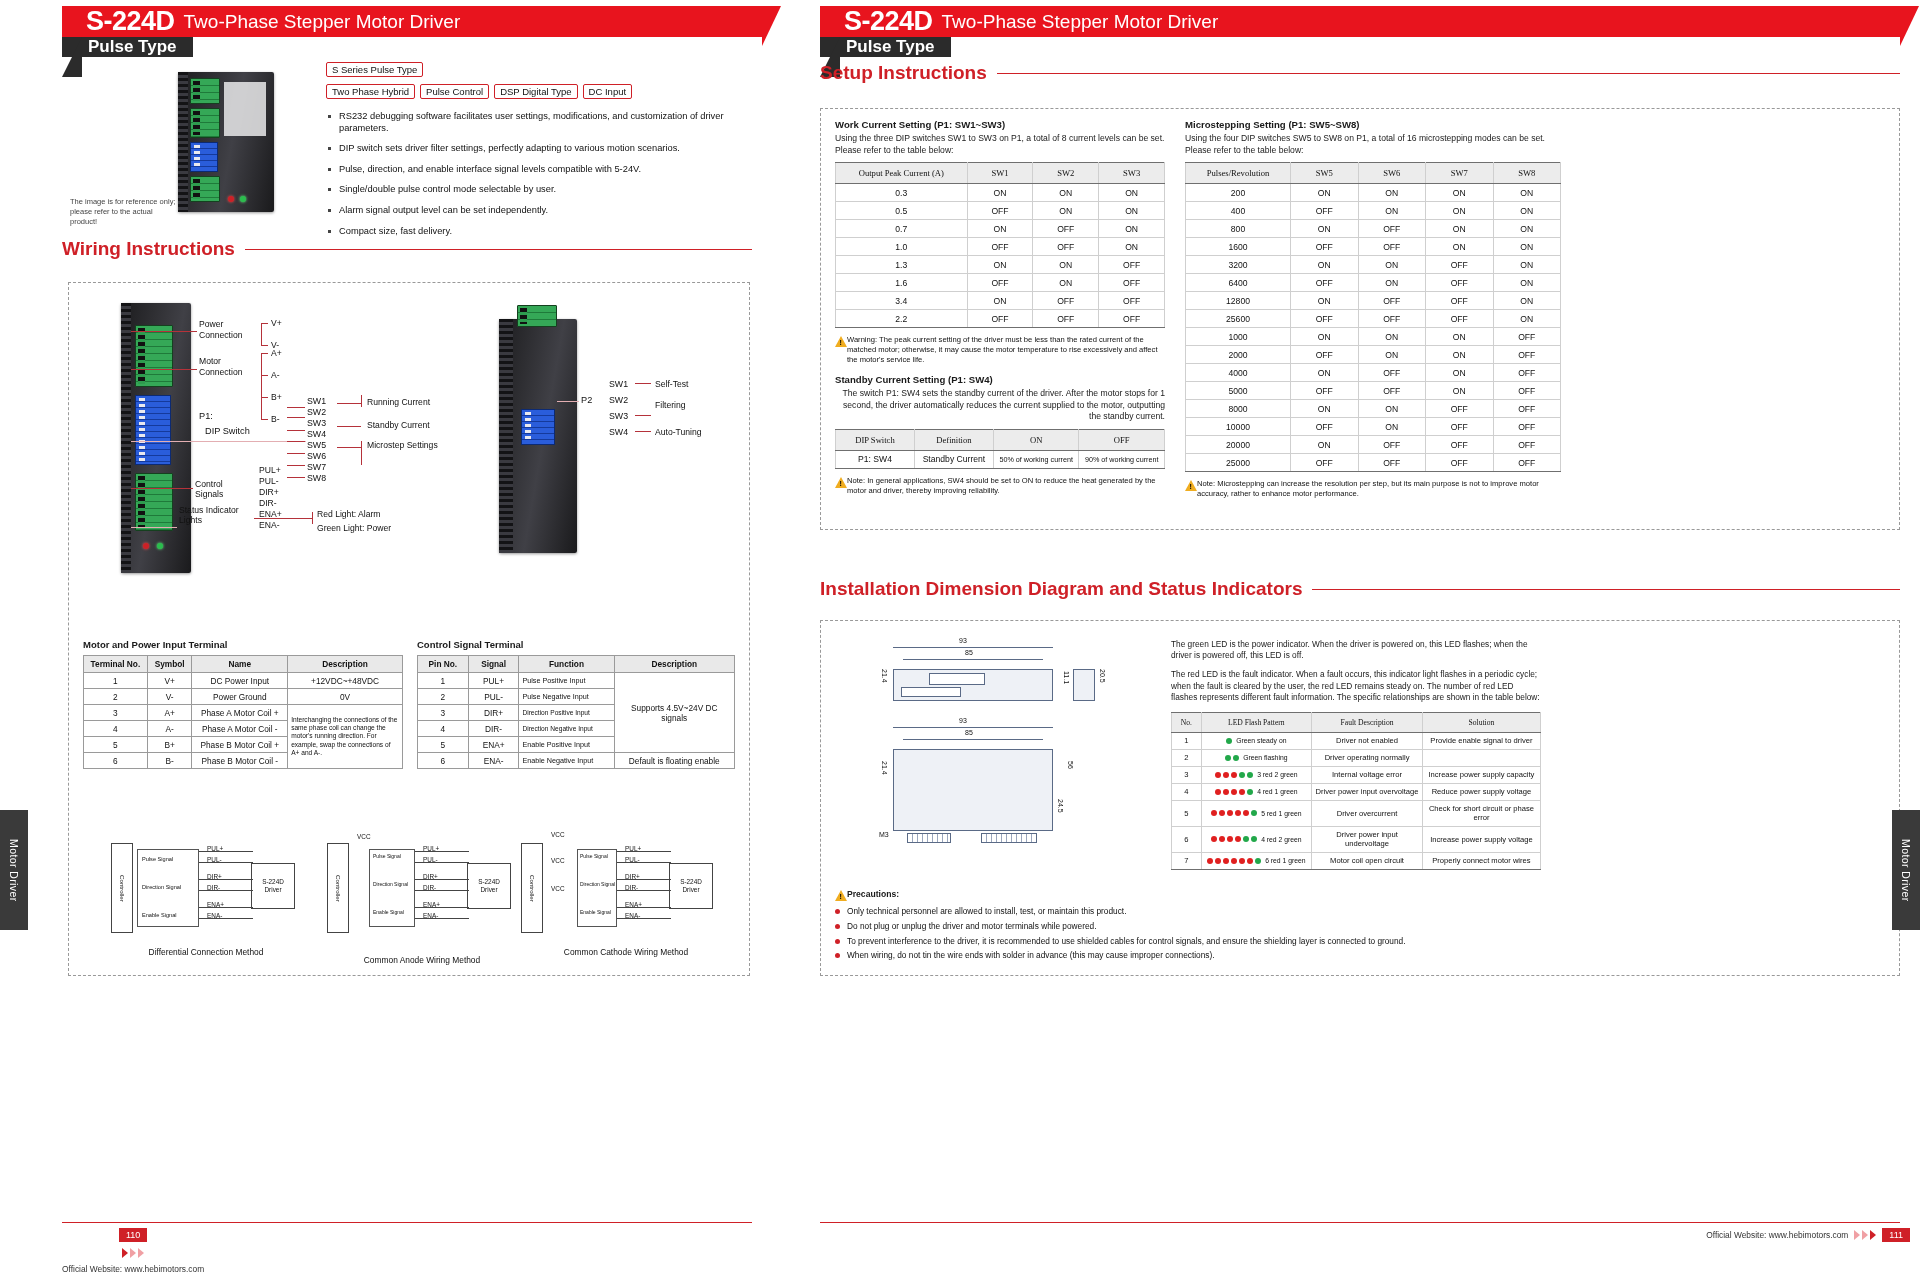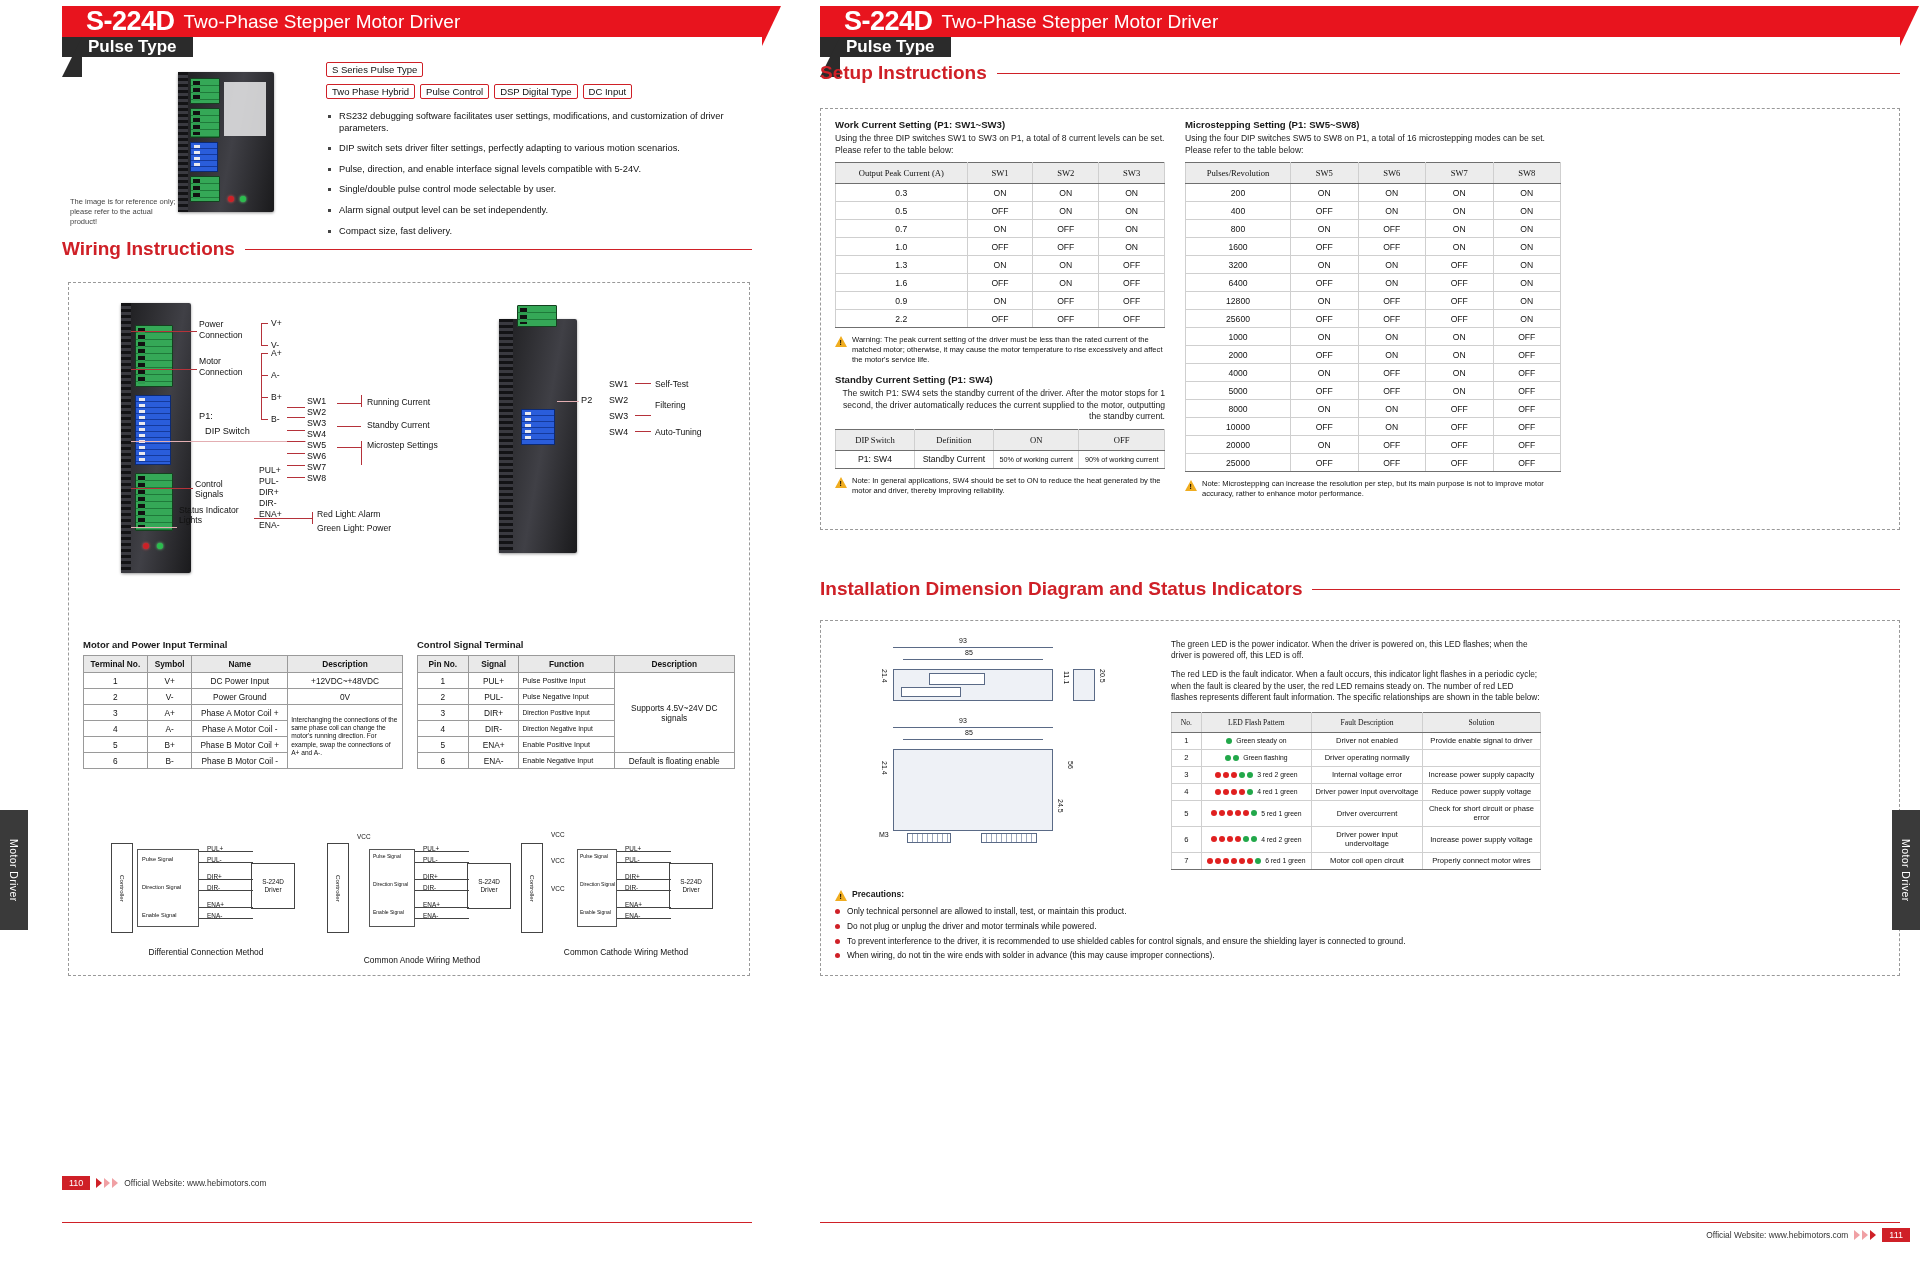--- a/index.html
+++ b/index.html
@@ -594,7 +594,7 @@
                 <td>OFF</td>
               </tr>
             <tr>
-                <td>0.9</td>
+                <td>3.4</td>
                 <td>ON</td>
                 <td>OFF</td>
                 <td>OFF</td>

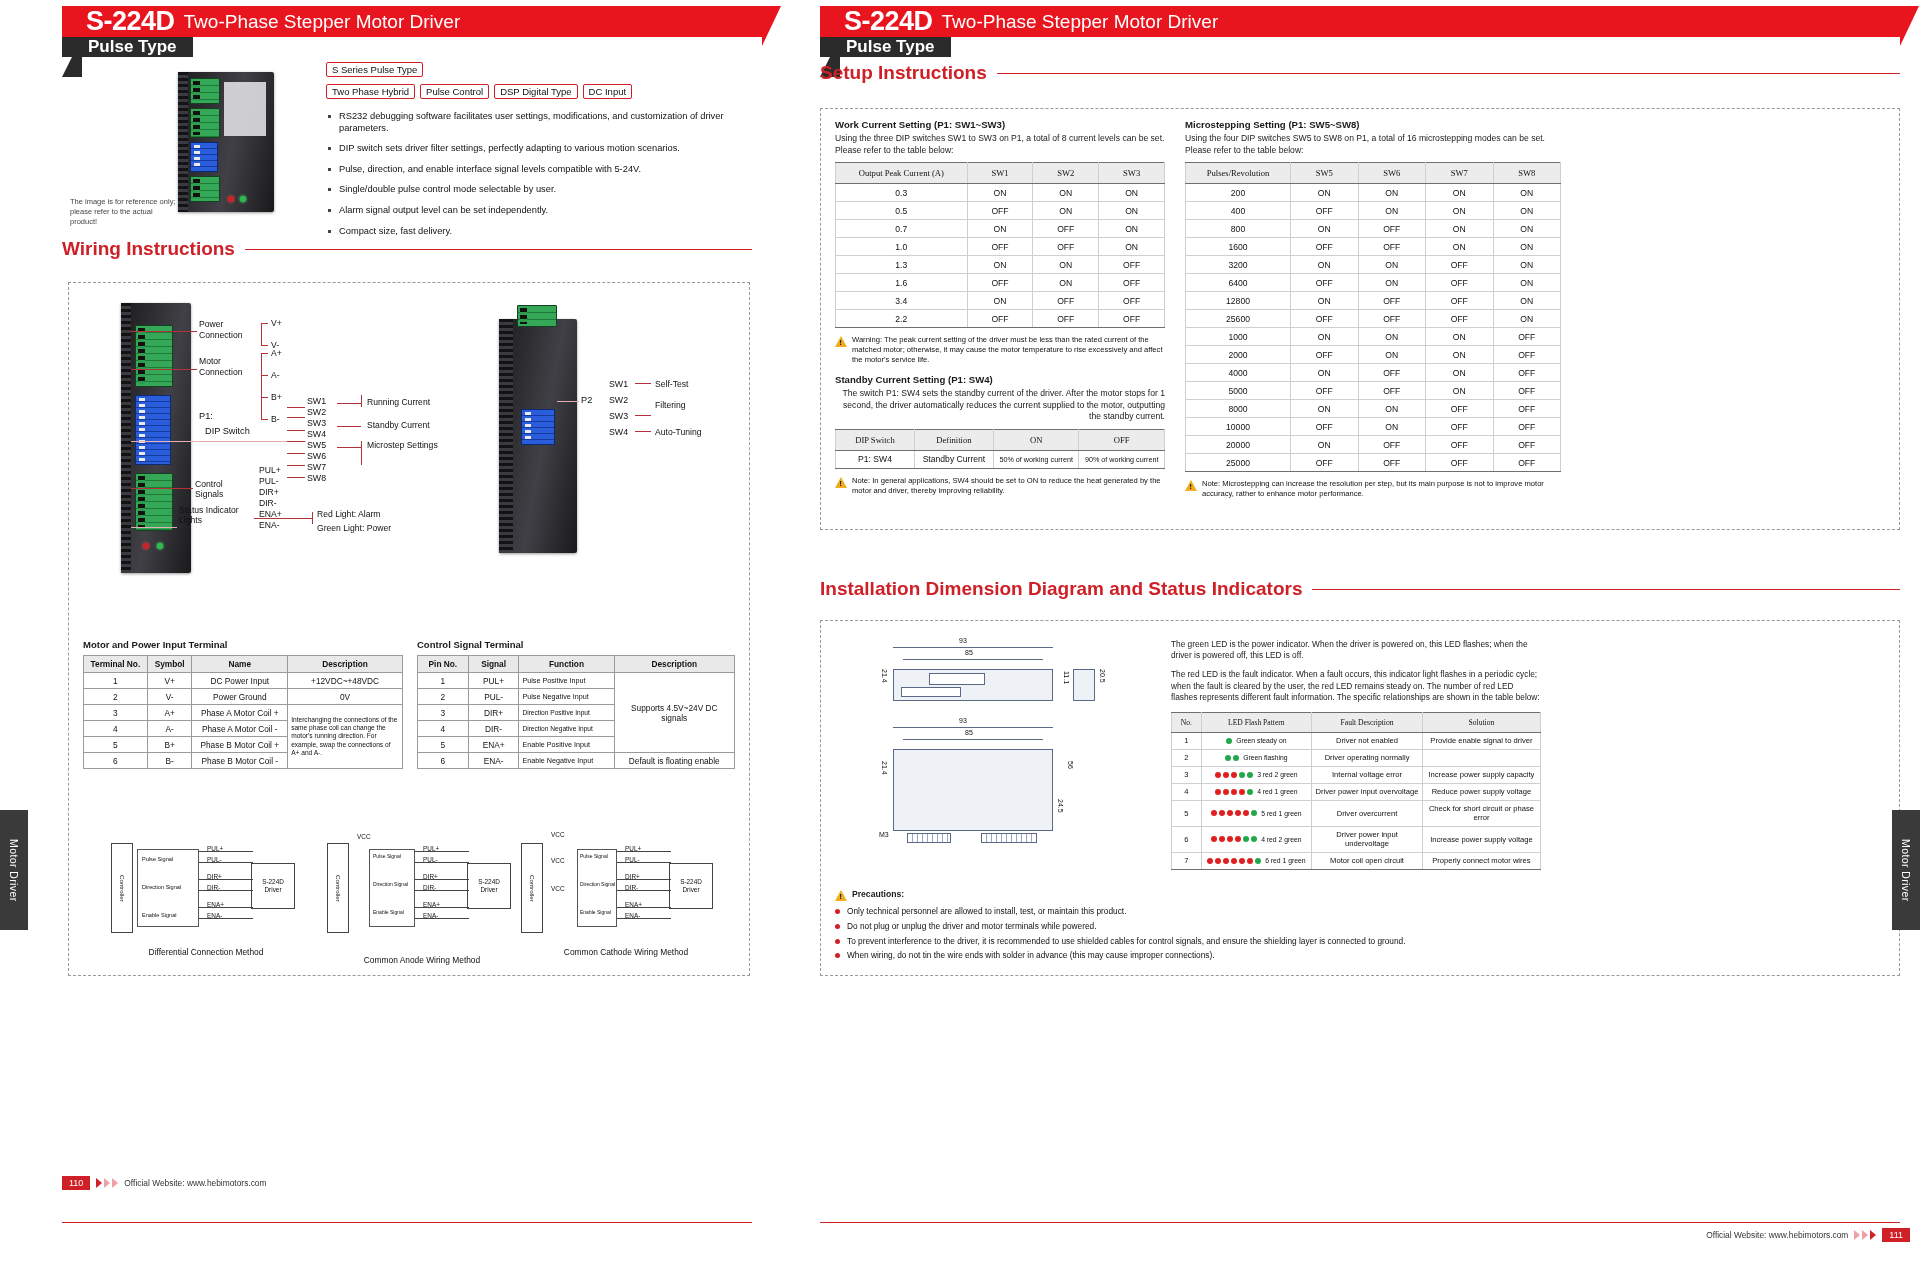--- a/index.html
+++ b/index.html
@@ -115,7 +115,7 @@
   table.plain tr:last-child td { border-bottom:1px solid #6f6f6f; }
 
   
-  .warn { display:flex; gap:5px; align-items:flex-start; }
+  .warn { display:flex; align-items:flex-start; }
   .warn .tri {
     width:0;height:0;border-left:6px solid transparent;border-right:6px solid transparent;
     border-bottom:11px solid #f0ad20; position:relative; flex:none; margin-top:1px;

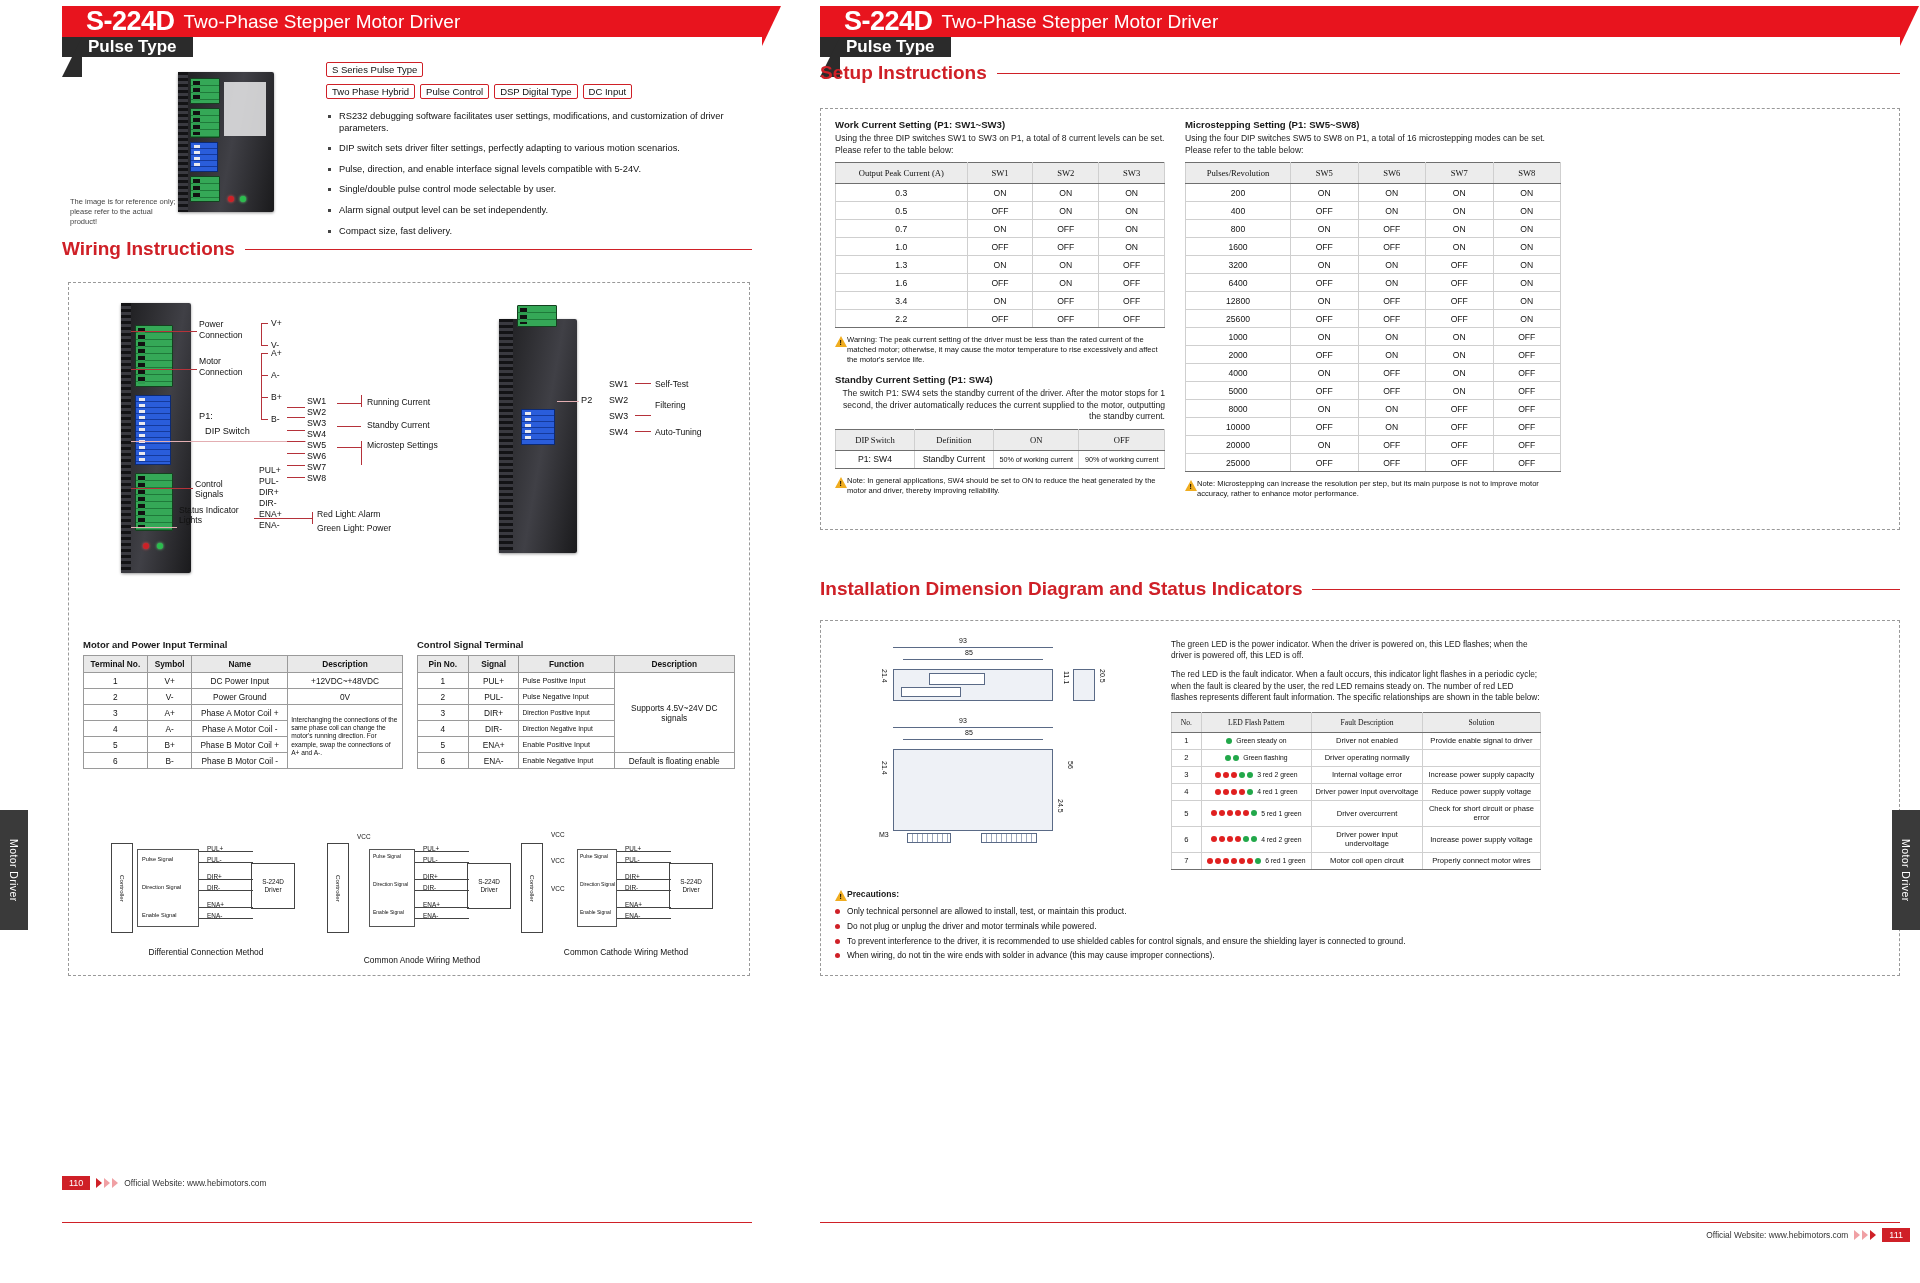--- a/index.html
+++ b/index.html
@@ -511,7 +511,7 @@
 
     <div class="sidetab" style="left:0px; top:810px; width:28px; height:120px;">Motor Driver</div>
 
-    <div class="footer" style="left:62px; top:1176px;">
+    <div class="footer" style="left:62px; top:1228px;flex-direction:column;">
       <span class="pnum">110</span>
       <span class="chev">
           <i></i>

